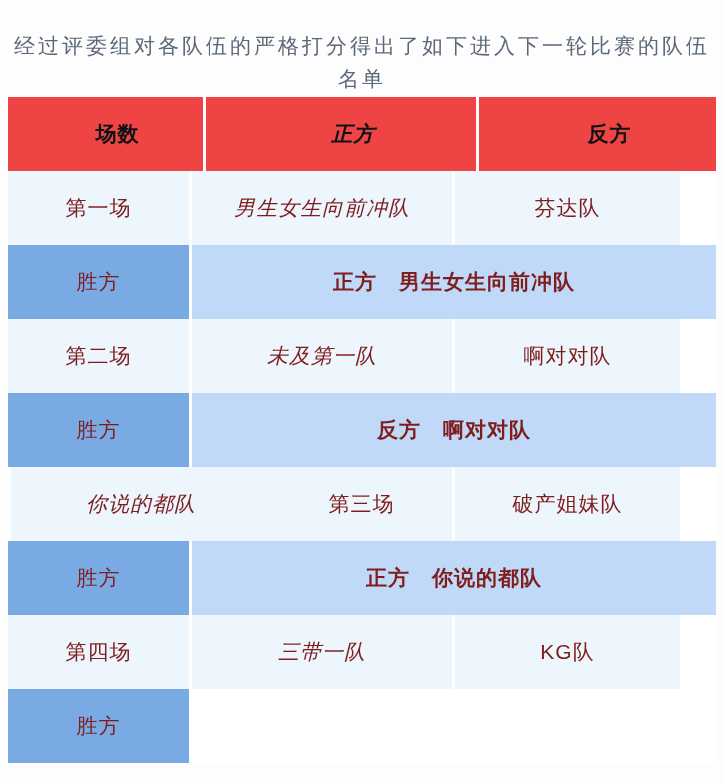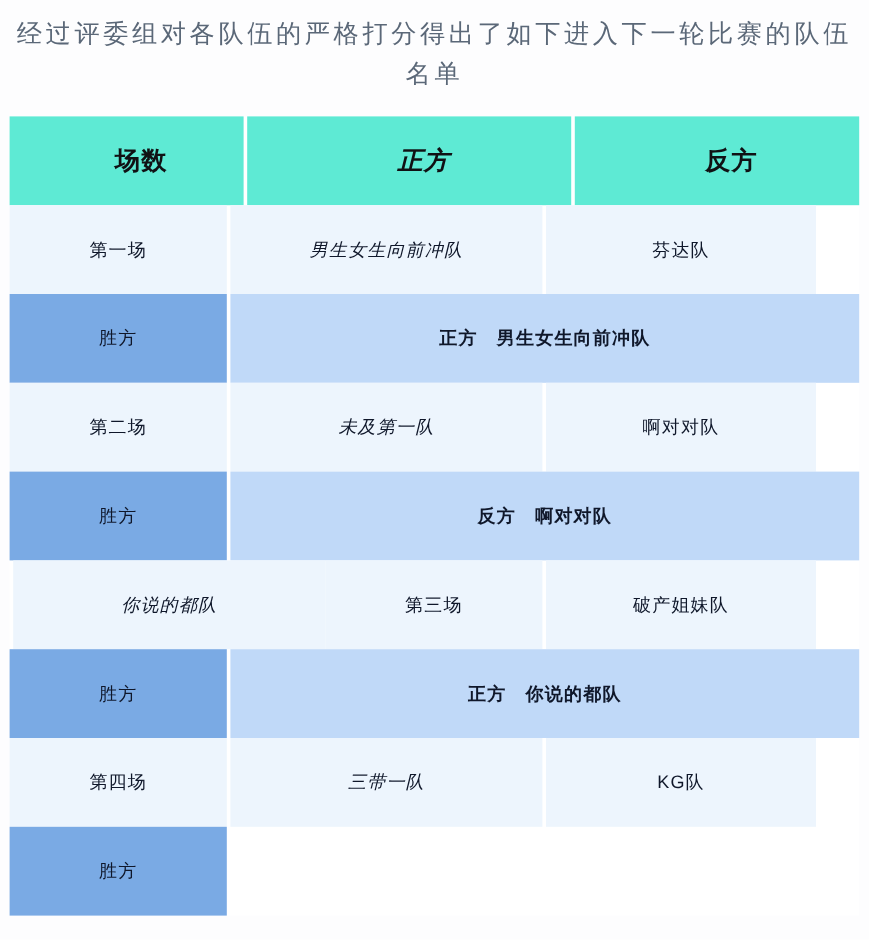--- a/index.html
+++ b/index.html
@@ -15,7 +15,7 @@
     position: relative;
   }
   .title {
-    padding-top: 12px;
+    padding-top: 29px;
     text-align: center;
     color: #5b6878;
     font-size: 21px;

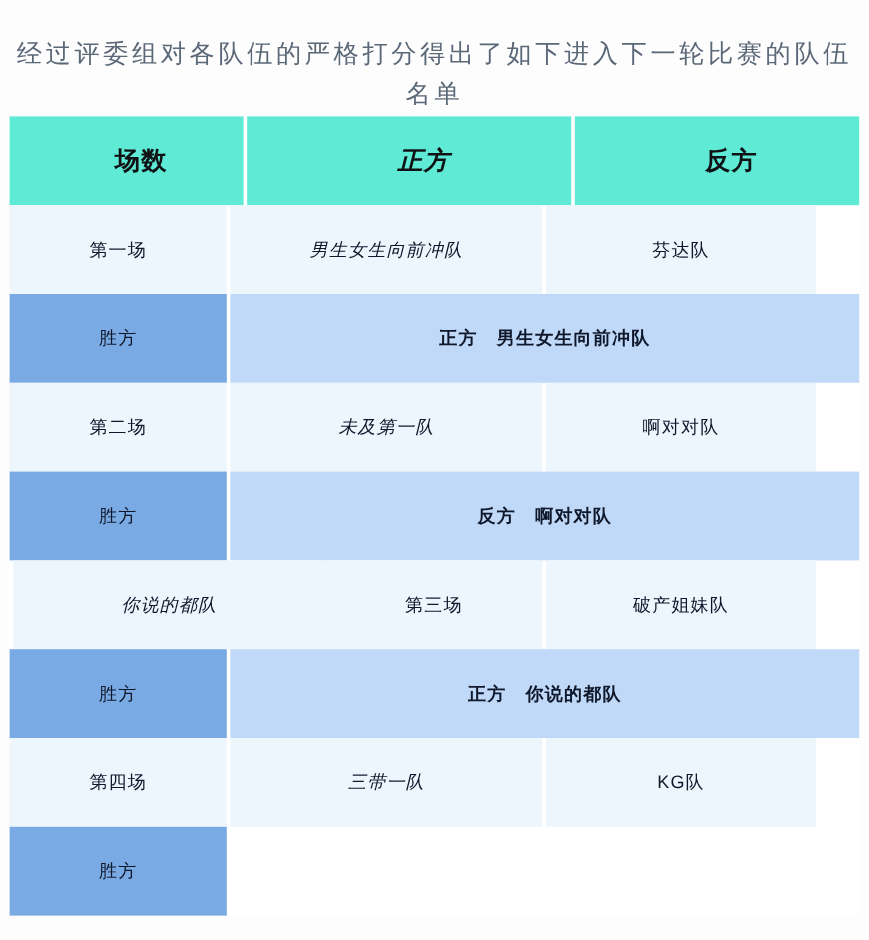--- a/index.html
+++ b/index.html
@@ -47,7 +47,7 @@
   .cmerged { width: 524px; margin-left: 3px; font-weight: bold; }
 
   .header-row .cell {
-    background: #5eead4;
+    background: #ef4444;
     font-weight: bold;
     font-size: 21px;
     color: #101114;

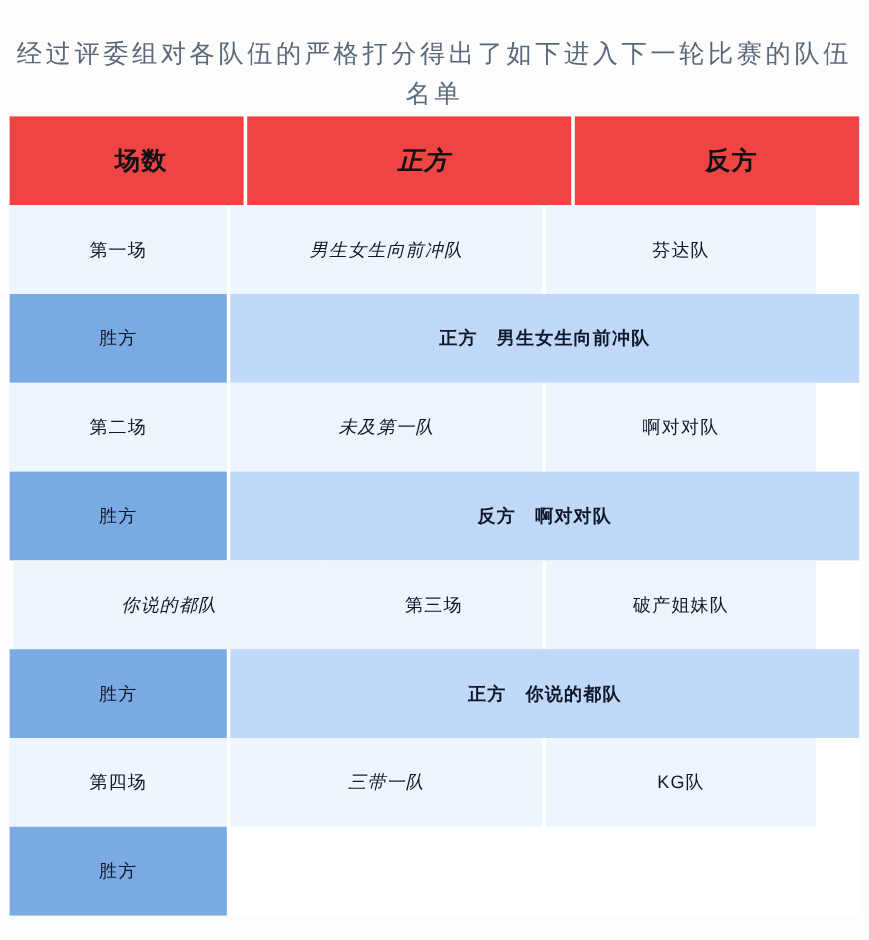--- a/index.html
+++ b/index.html
@@ -37,9 +37,9 @@
     display: flex;
     align-items: center;
     justify-content: center;
-    font-size: 15px;
+    font-size: 21px;
     letter-spacing: 1px;
-    color: #0f172a;
+    color: #7f1d1d;
   }
   .c1 { width: 181px; }
   .c2 { width: 260px; margin-left: 3px; font-style: italic; }

